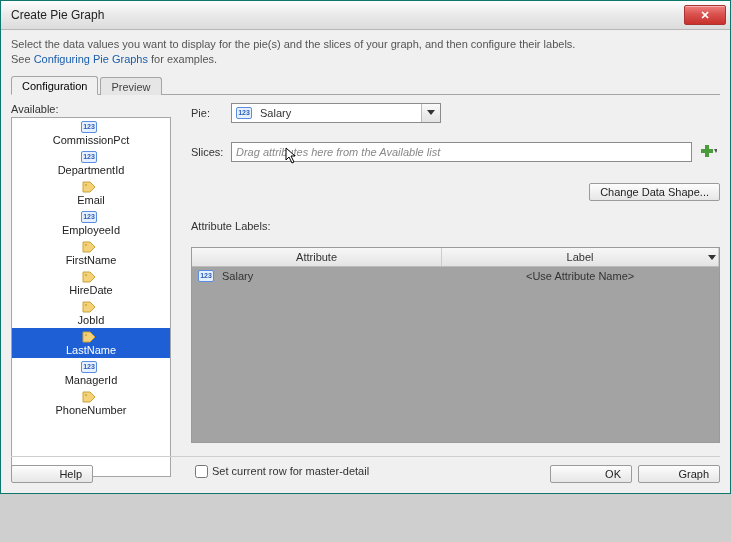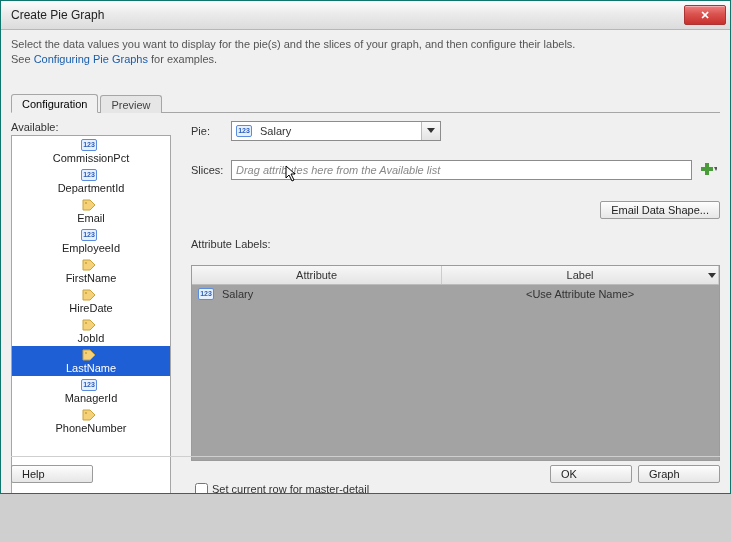--- a/index.html
+++ b/index.html
@@ -57,7 +57,7 @@
     font-size: 11px;
     color: #555;
     line-height: 1.4;
-    margin-bottom: 22px;
+    margin-bottom: 4px;
   }
   .intro a { color: #1a5dab; text-decoration: none; }
 

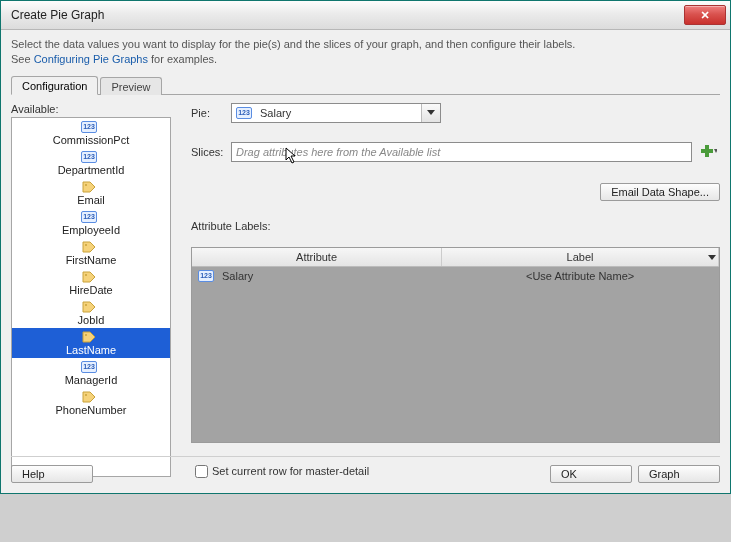--- a/index.html
+++ b/index.html
@@ -419,7 +419,7 @@
         </div>
 
         <div class="row-right">
-          <div class="btn">Email Data Shape...</div>
+          <div class="btn">Change Data Shape...</div>
         </div>
 
         <div class="attr-label">Attribute Labels:</div>

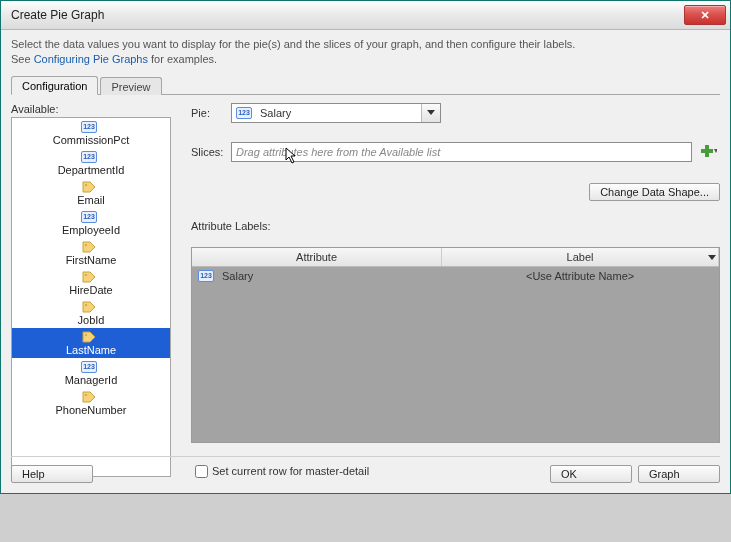--- a/index.html
+++ b/index.html
@@ -271,7 +271,7 @@
     padding-top: 8px;
     border-top: 1px solid #cfcfcf;
   }
-  .footer .btn { min-width: 60px; text-align:left; }
+  .footer .btn { min-width: 60px; text-align:right; }
   .footer-right { display:flex; gap: 6px; }
 </style>
 </head>

